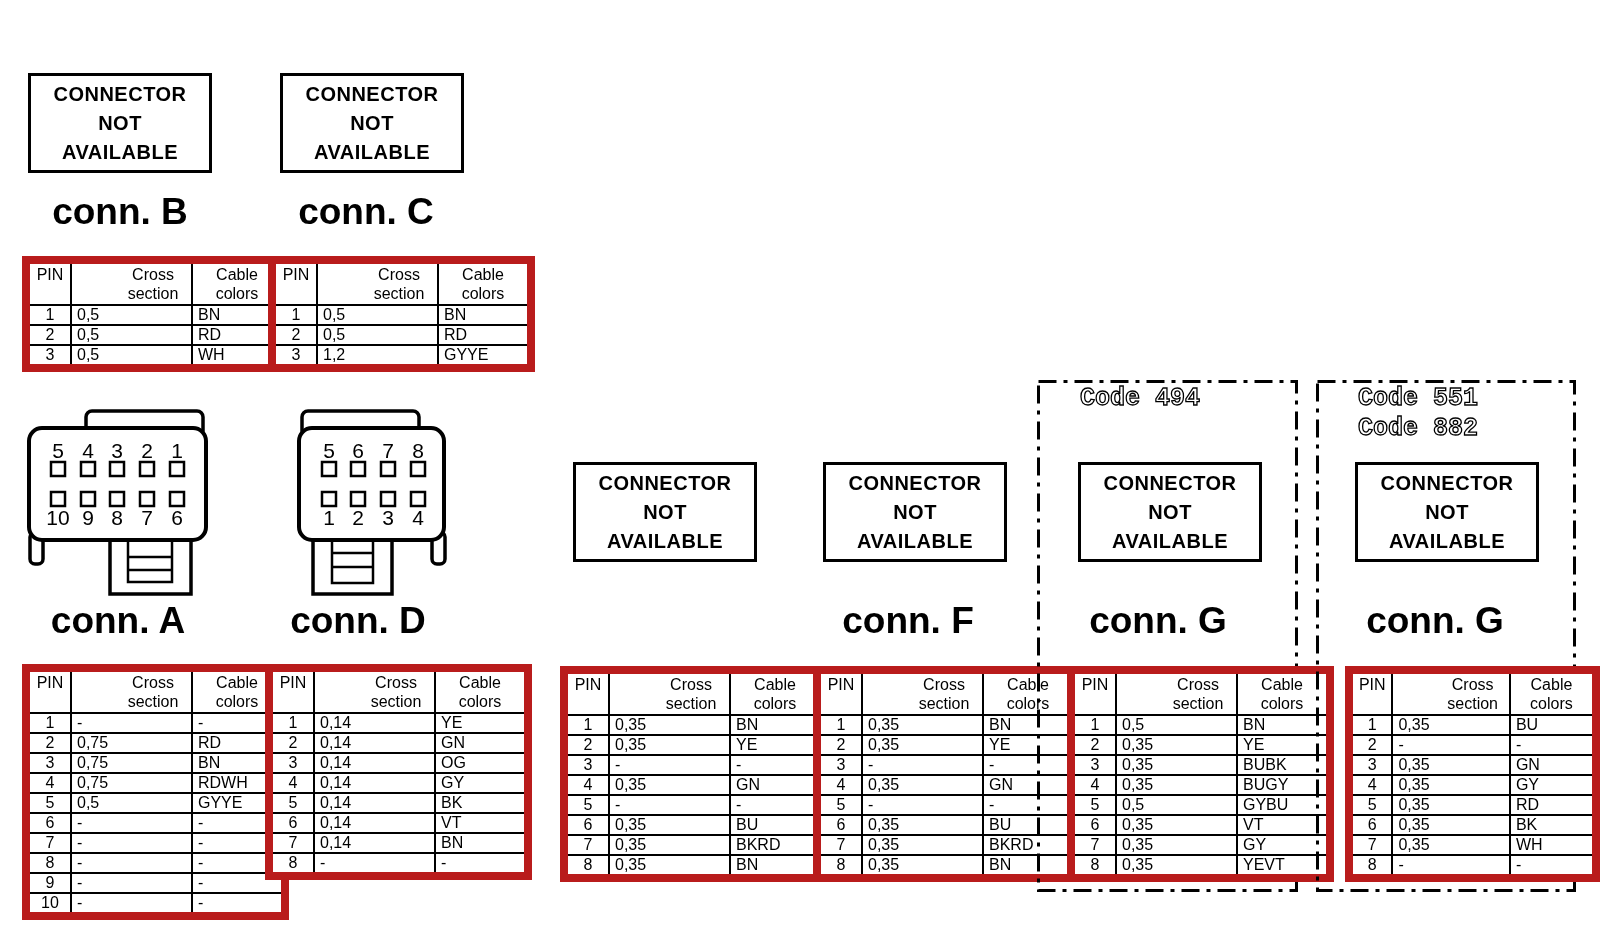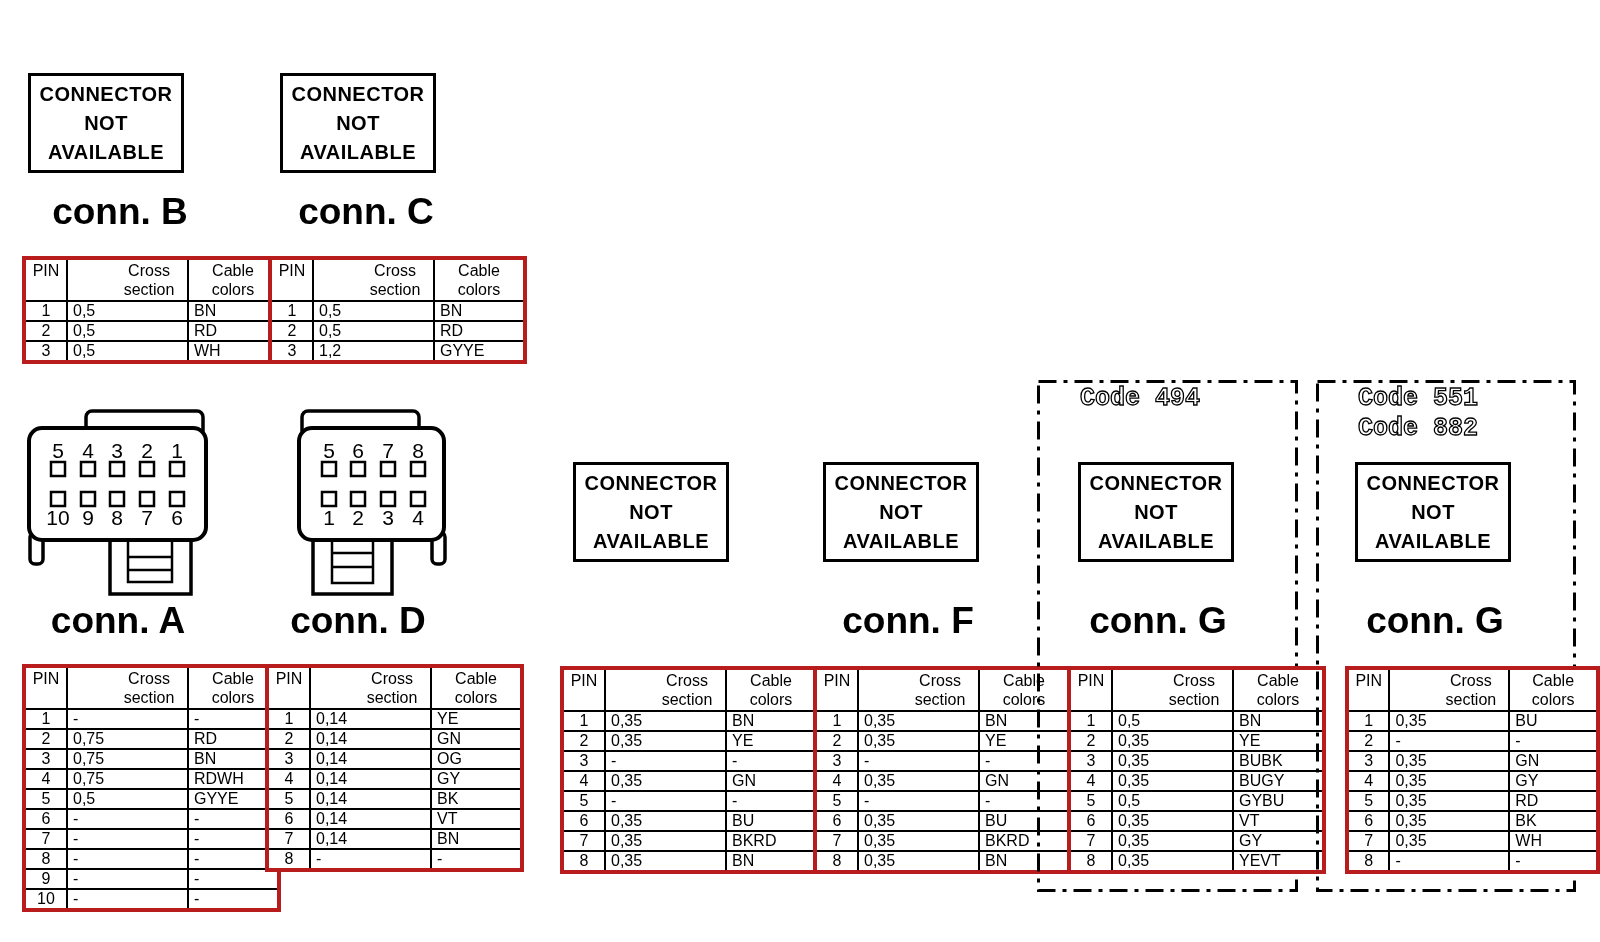--- a/index.html
+++ b/index.html
@@ -9,7 +9,7 @@
   .title { position:absolute; left:720px; top:12px; width:200px; text-align:center;
            font-size:36px; font-weight:bold; letter-spacing:1px; }
 
-  .cna { position:absolute; width:156px; height:100px; border:3px solid #000;
+  .cna { position:absolute; width:184px; height:100px; border:3px solid #000;
          box-sizing:border-box; display:flex; flex-direction:column; justify-content:center;
          align-items:center; font-weight:bold; font-size:20px; line-height:29px;
          letter-spacing:0.5px; text-align:center; background:#fff; }

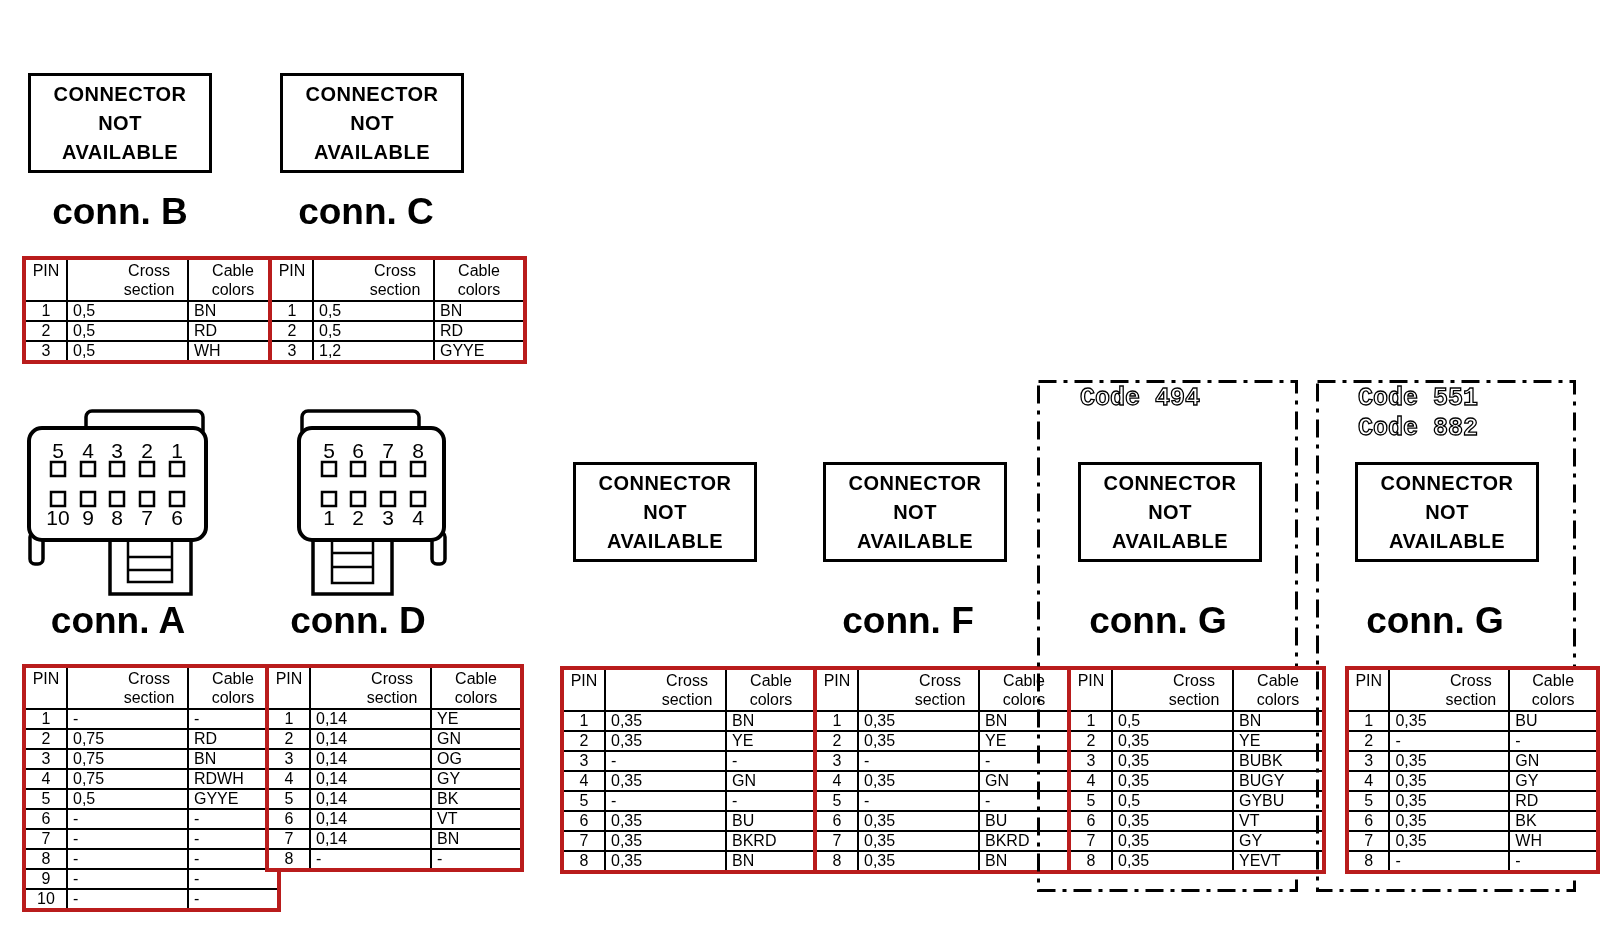--- a/index.html
+++ b/index.html
@@ -18,7 +18,7 @@
                 font-weight:bold; white-space:nowrap; }
 
   table.pin-table { position:absolute; border-collapse:collapse; background:#fff;
-                    font-size:16px; table-layout:fixed; border:4px solid #b91c1c; }
+                    font-size:16px; table-layout:fixed; border:8px solid #b91c1c; }
   .pin-table th, .pin-table td { border:2px solid #000; height:18px; line-height:18px;
                     padding:0 2px 0 5px; overflow:hidden; white-space:nowrap; text-align:left; }
   .pin-table th { vertical-align:top; text-align:center; white-space:normal;

